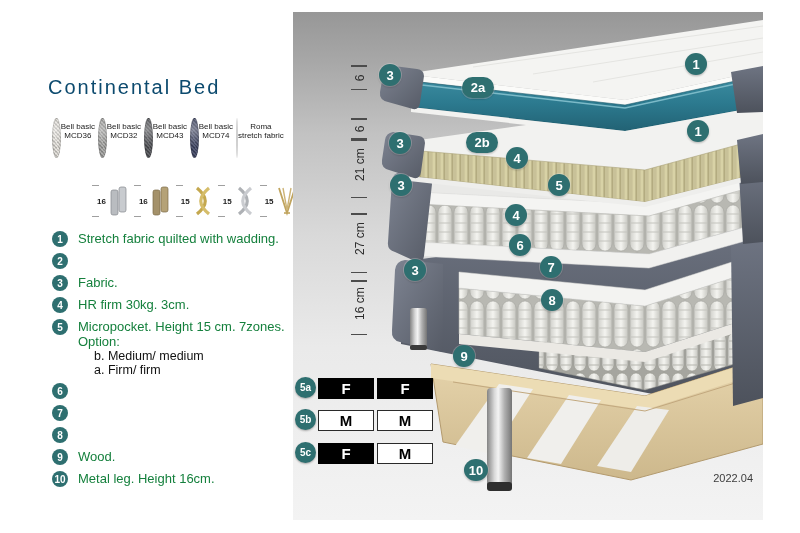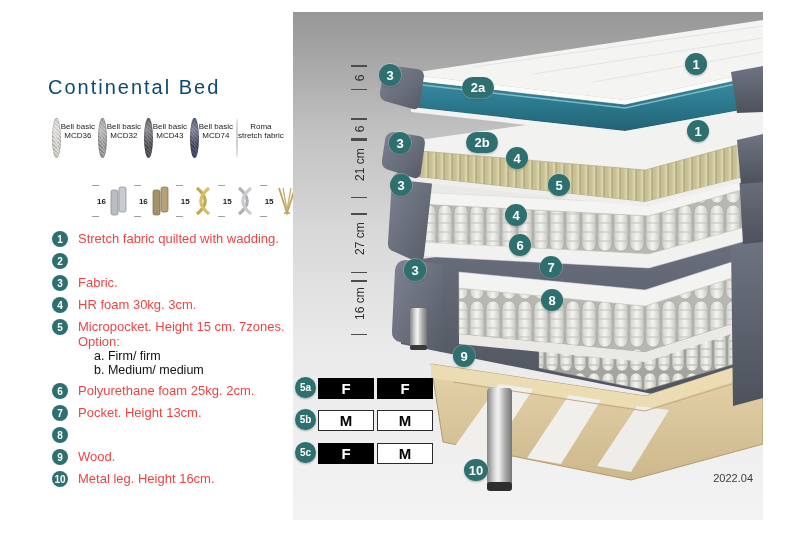--- a/index.html
+++ b/index.html
@@ -34,7 +34,7 @@
   .spec-badge{flex:0 0 auto;width:16px;height:16px;border-radius:50%;background:#2e6f70;
               color:#fff;font-size:10px;font-weight:bold;display:flex;align-items:center;
               justify-content:center;margin-top:0px;}
-  .spec-text{font-size:13px;line-height:15px;color:#ef4444;}
+  .spec-text{font-size:13px;line-height:15px;color:#15803d;}
   .spec-sub{font-size:12.5px;line-height:14px;padding-left:16px;color:#111;}
 
   

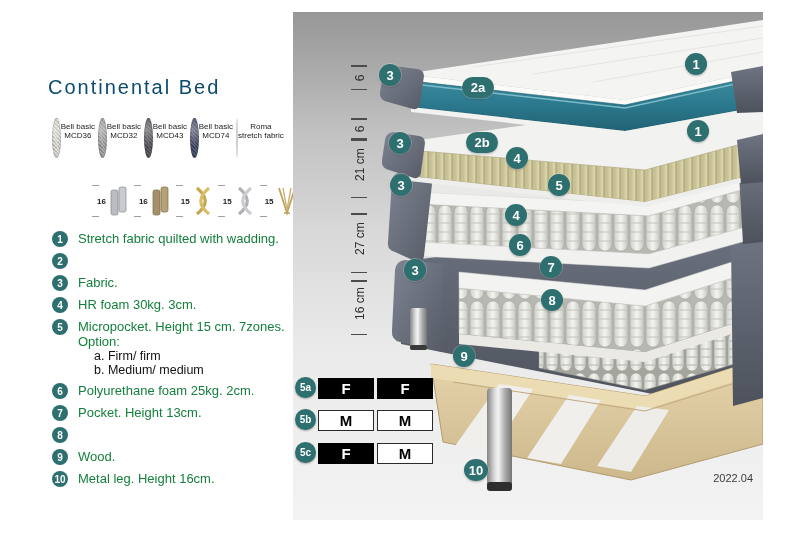--- a/index.html
+++ b/index.html
@@ -177,7 +177,7 @@
     </div>
     <div class="spec-item">
       <span class="spec-badge">4</span>
-      <div class="spec-text">HR foam 30kg. 3cm.</div>
+      <div class="spec-text">HR firm 30kg. 3cm.</div>
     </div>
     <div class="spec-item">
       <span class="spec-badge">5</span>

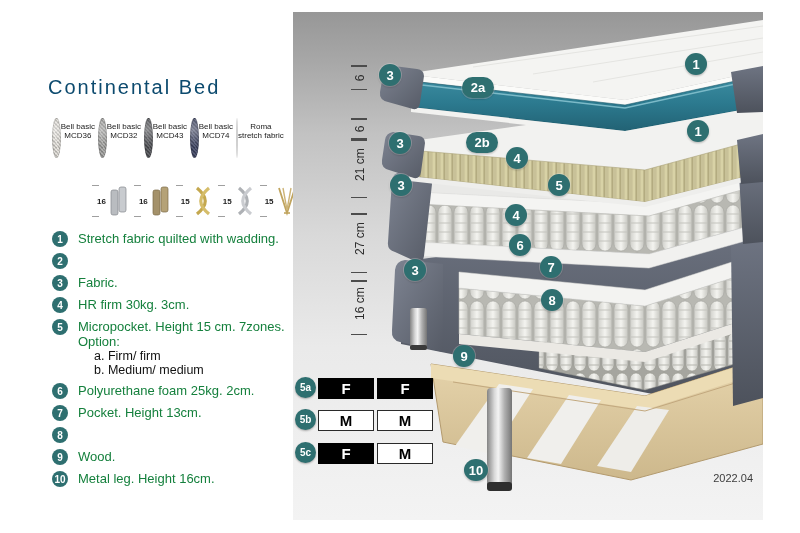--- a/index.html
+++ b/index.html
@@ -183,8 +183,8 @@
       <span class="spec-badge">5</span>
       <div>
         <div class="spec-text">Micropocket. Height 15 cm. 7zones. Option:</div>
+        <div class="spec-sub">b. Medium/ medium</div>
         <div class="spec-sub">a. Firm/ firm</div>
-        <div class="spec-sub">b. Medium/ medium</div>
       </div>
     </div>
     <div class="spec-item">

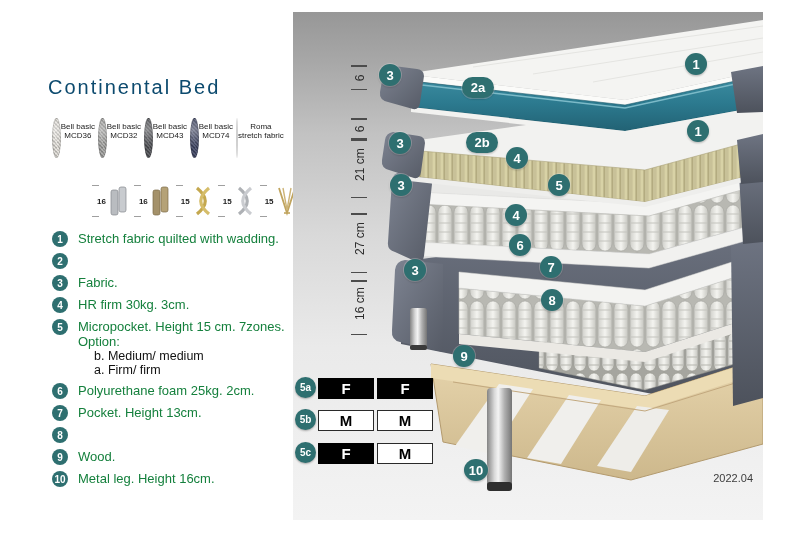--- a/index.html
+++ b/index.html
@@ -189,7 +189,6 @@
     </div>
     <div class="spec-item">
       <span class="spec-badge">6</span>
-      <div class="spec-text">Polyurethane foam 25kg. 2cm.</div>
     </div>
     <div class="spec-item">
       <span class="spec-badge">7</span>

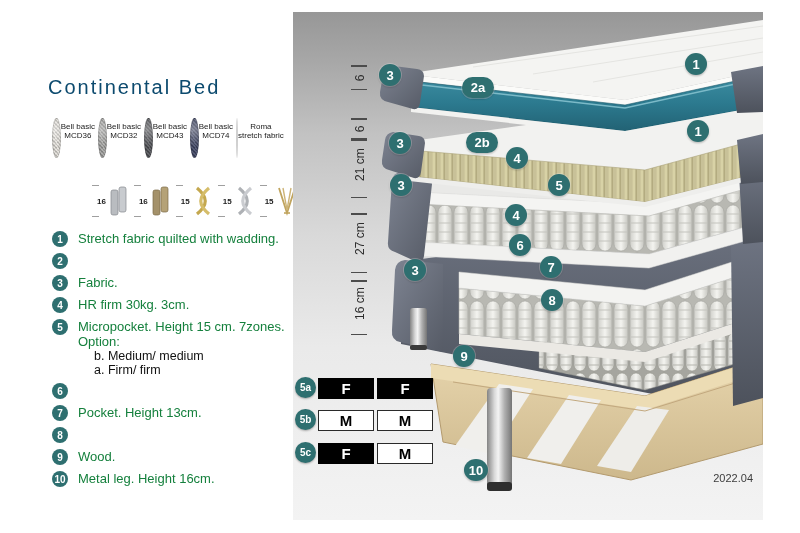--- a/index.html
+++ b/index.html
@@ -192,7 +192,6 @@
     </div>
     <div class="spec-item">
       <span class="spec-badge">7</span>
-      <div class="spec-text">Pocket. Height 13cm.</div>
     </div>
     <div class="spec-item">
       <span class="spec-badge">8</span>

